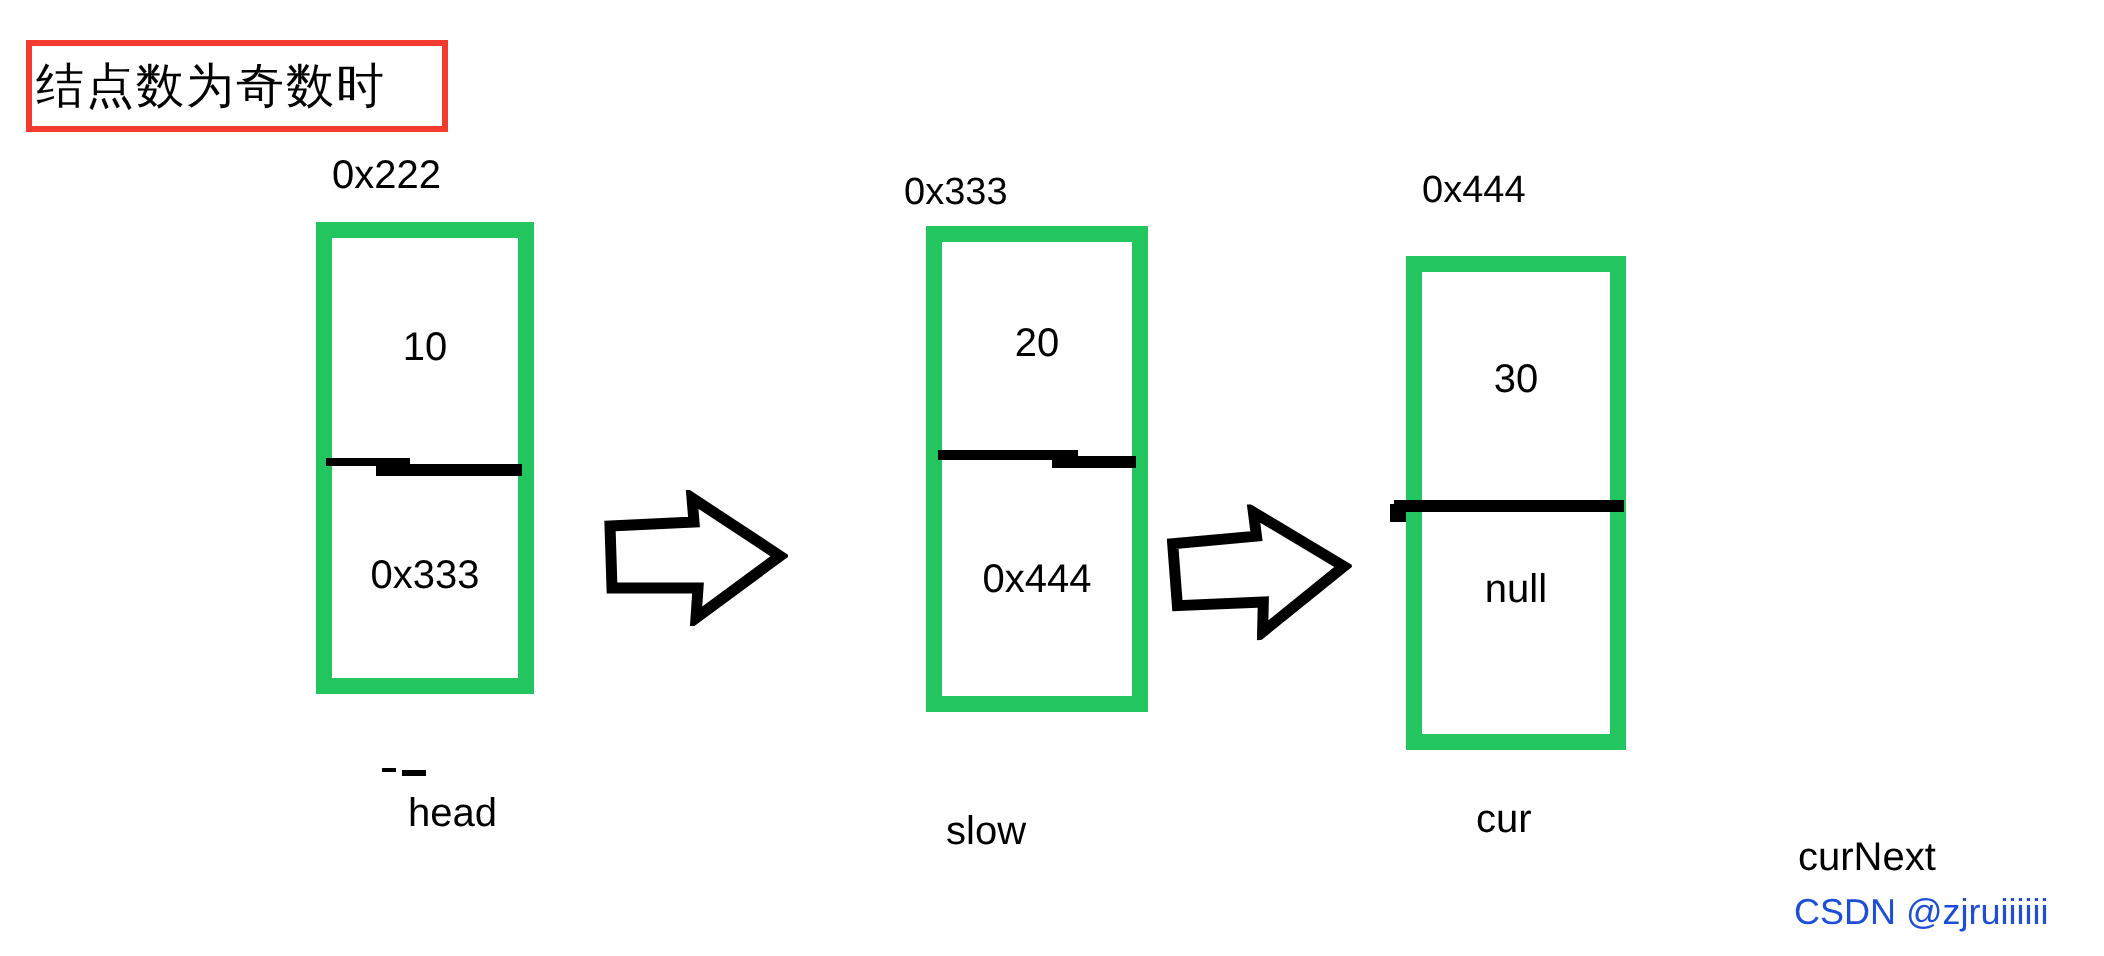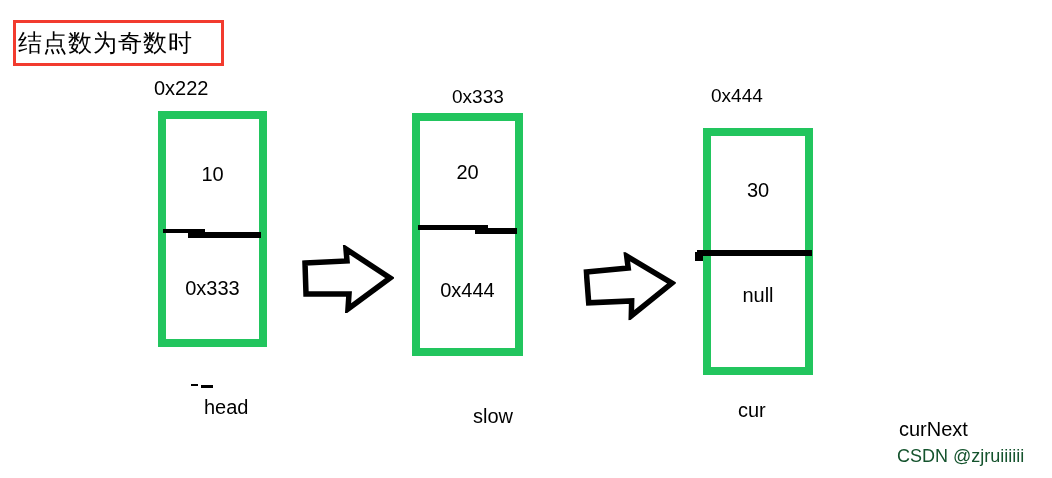--- a/index.html
+++ b/index.html
@@ -25,7 +25,7 @@
   .nlabel{position:absolute;font-size:20px;white-space:nowrap;}
 
   
-  .n1 .addr{left:154px;top:77px;font-size:20px;}
+  .n1 .addr{left:166px;top:77px;font-size:20px;}
   .n1 .box{left:158px;top:111px;width:109px;height:236px;}
   .n1 .cell.data{top:0;height:110px;}
   .n1 .cell.next{top:118px;bottom:0;}

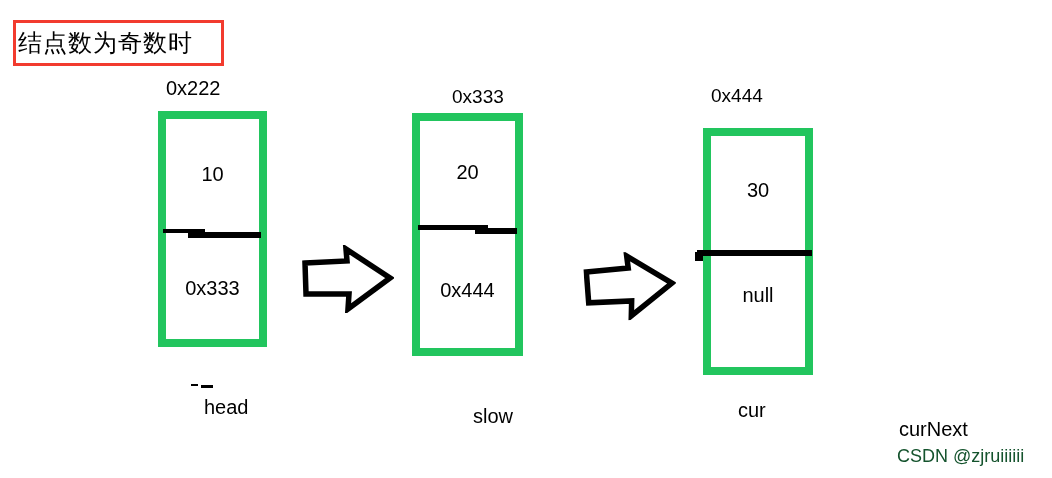--- a/index.html
+++ b/index.html
@@ -35,7 +35,7 @@
 
   
   .n2 .addr{left:452px;top:86px;}
-  .n2 .box{left:412px;top:113px;width:111px;height:243px;}
+  .n2 .box{left:463px;top:113px;width:111px;height:243px;}
   .n2 .cell.data{top:0;height:103px;}
   .n2 .cell.next{top:112px;bottom:0;}
   .n2 .div-lead{left:-2px;top:104px;width:70px;height:5px;}

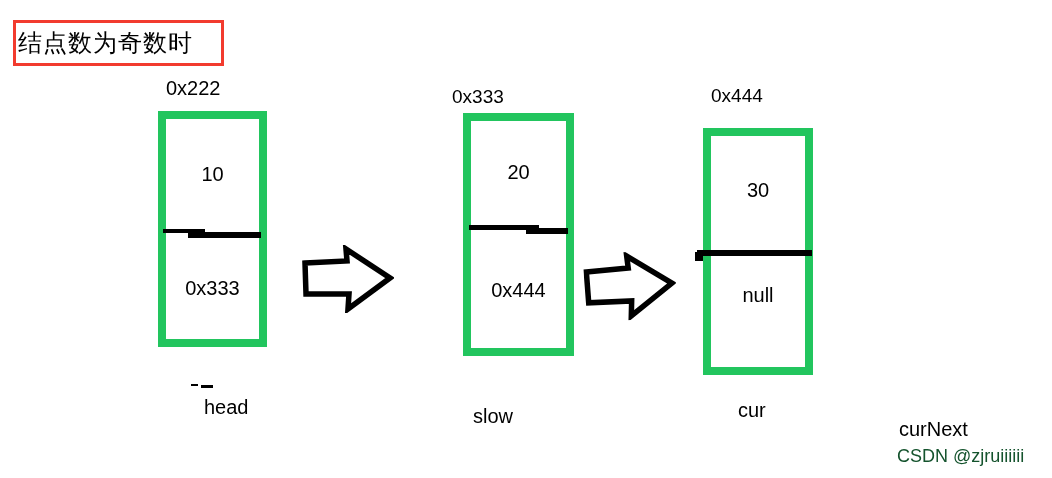--- a/index.html
+++ b/index.html
@@ -64,7 +64,7 @@
 
   
   .curnext{position:absolute;left:899px;top:418px;font-size:20px;}
-  .watermark{position:absolute;left:897px;top:446px;font-size:18px;color:#14532d;}
+  .watermark{position:absolute;left:897px;top:446px;font-size:18px;color:#1d4ed8;}
 </style>
 </head>
 <body>

